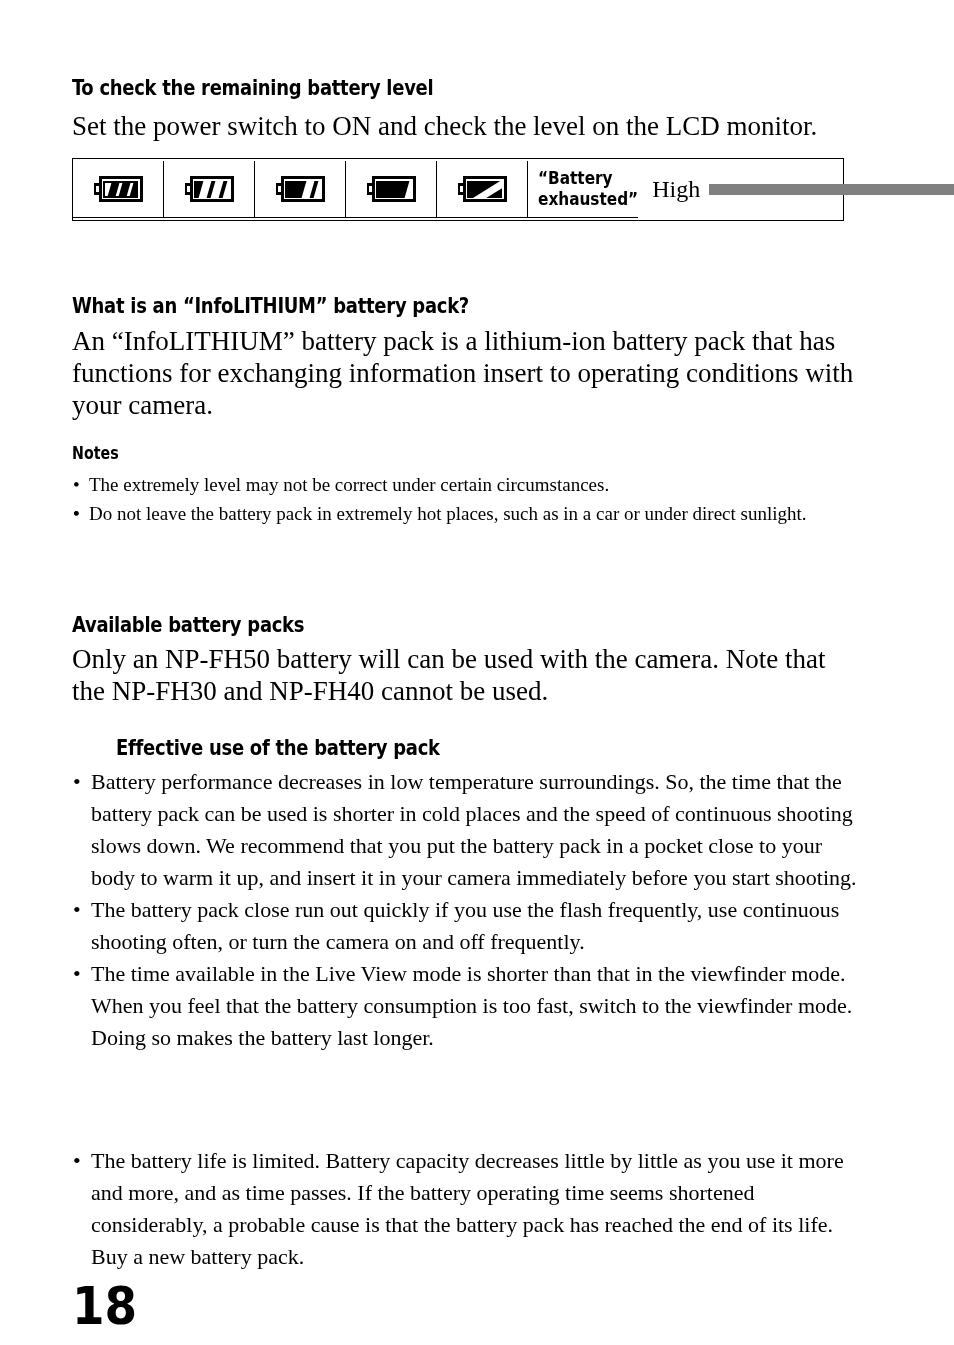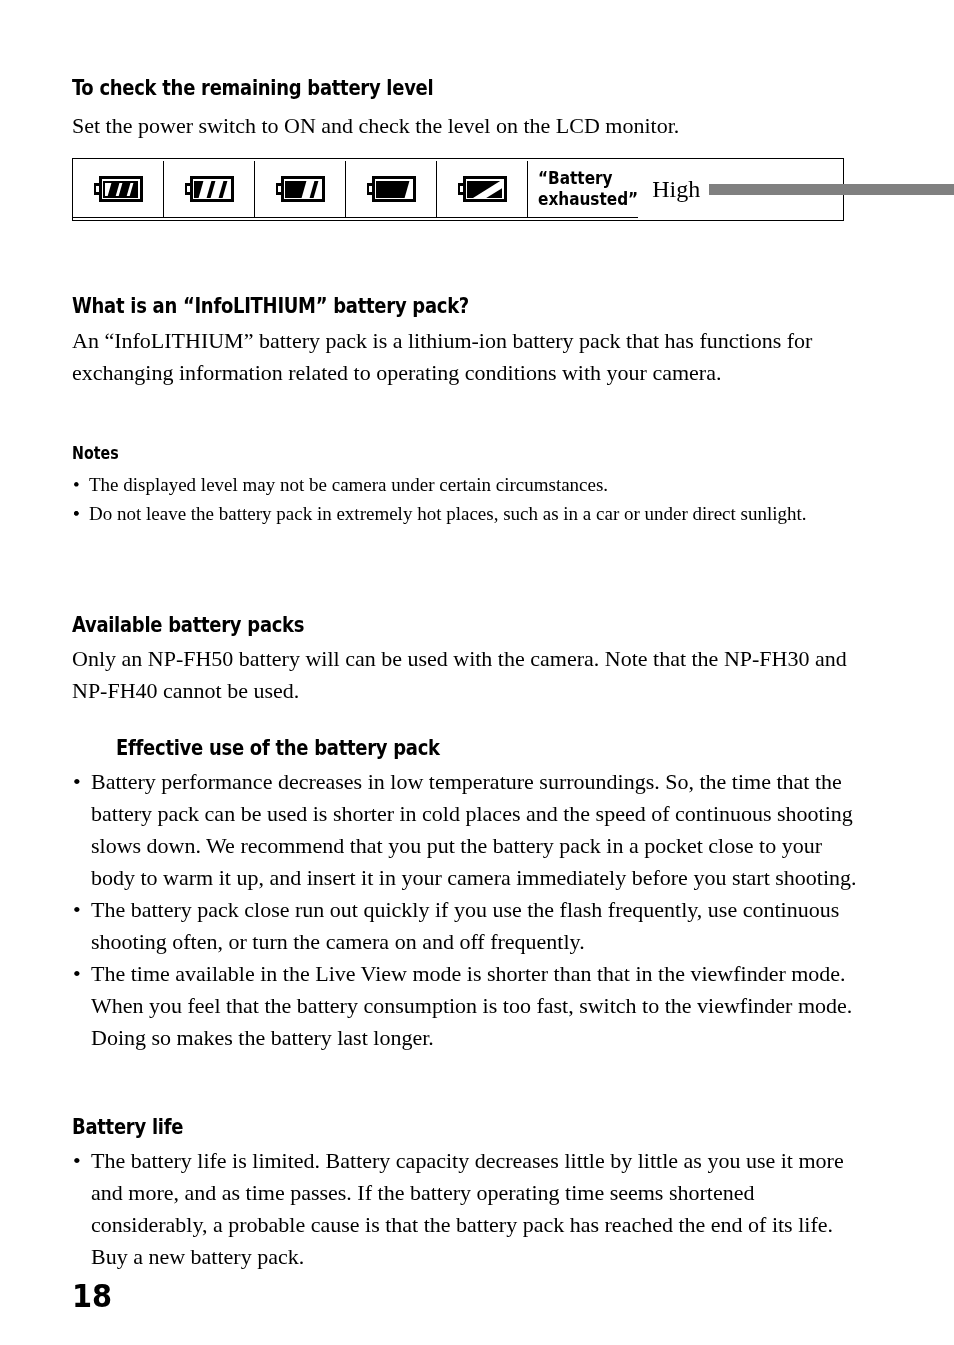--- a/index.html
+++ b/index.html
@@ -48,7 +48,7 @@
 
   
   p.body {
-    font-size: 22px;
+    font-size: 27px;
     line-height: 32px;
     margin: 0;
     padding: 0;

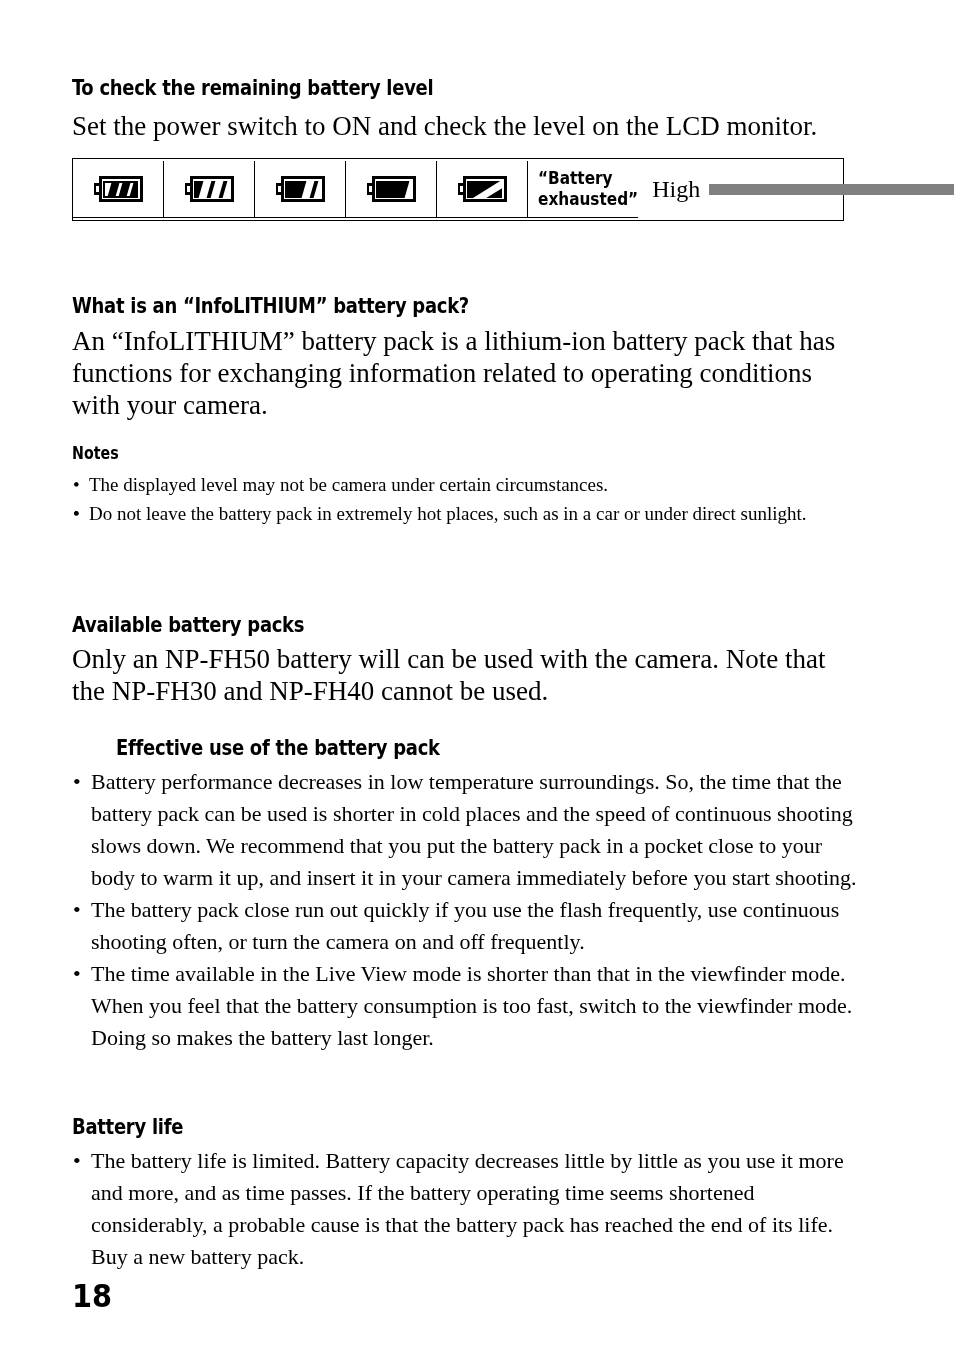--- a/index.html
+++ b/index.html
@@ -359,7 +359,7 @@
     <h2 class="sec-head">What is an “InfoLITHIUM” battery pack?</h2>
   </div>
   <div class="blk" style="top:313px; width:782px;">
-    <p class="body">An “InfoLITHIUM” battery pack is a lithium-ion battery pack that has functions for exchanging information related to operating conditions with your camera.</p>
+    <p class="body">An “InfoLITHIUM” battery pack is a lithium-ion battery pack that has functions for exchanging information insert to operating conditions with your camera.</p>
   </div>
 
   <div class="blk" style="top:432px;">

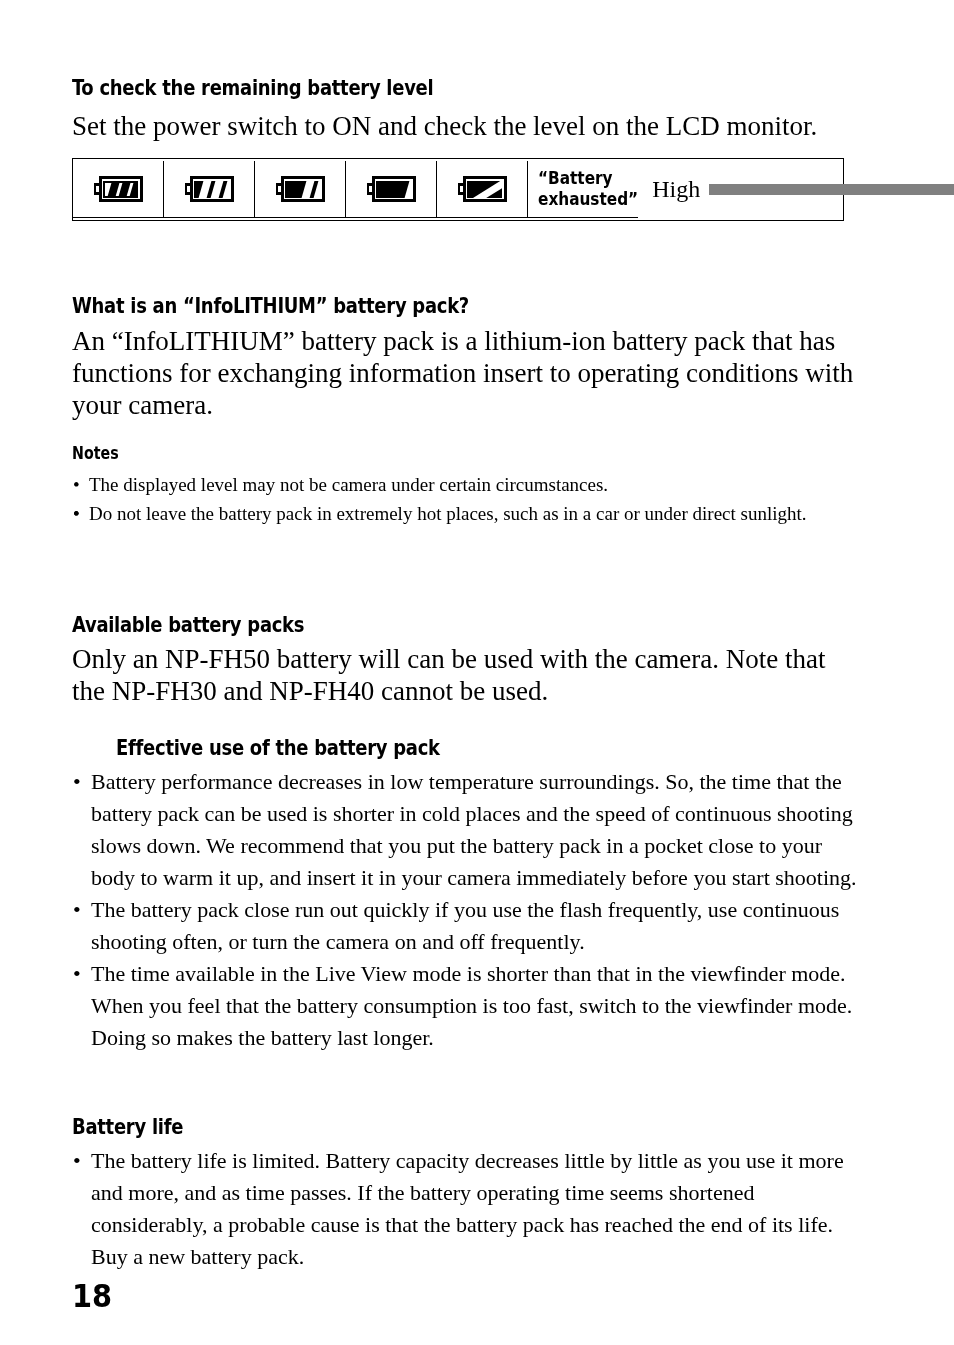--- a/index.html
+++ b/index.html
@@ -367,7 +367,7 @@
   </div>
   <div class="blk" style="top:458px; width:782px;">
     <ul class="bul small">
-      <li><span class="dot">•</span><span>The displayed level may not be camera under certain circumstances.</span></li>
+      <li><span class="dot">•</span><span>The extremely level may not be correct under certain circumstances.</span></li>
       <li><span class="dot">•</span></li>
       <li><span class="dot">•</span><span>Do not leave the battery pack in extremely hot places, such as in a car or under direct sunlight.</span></li>
     </ul>

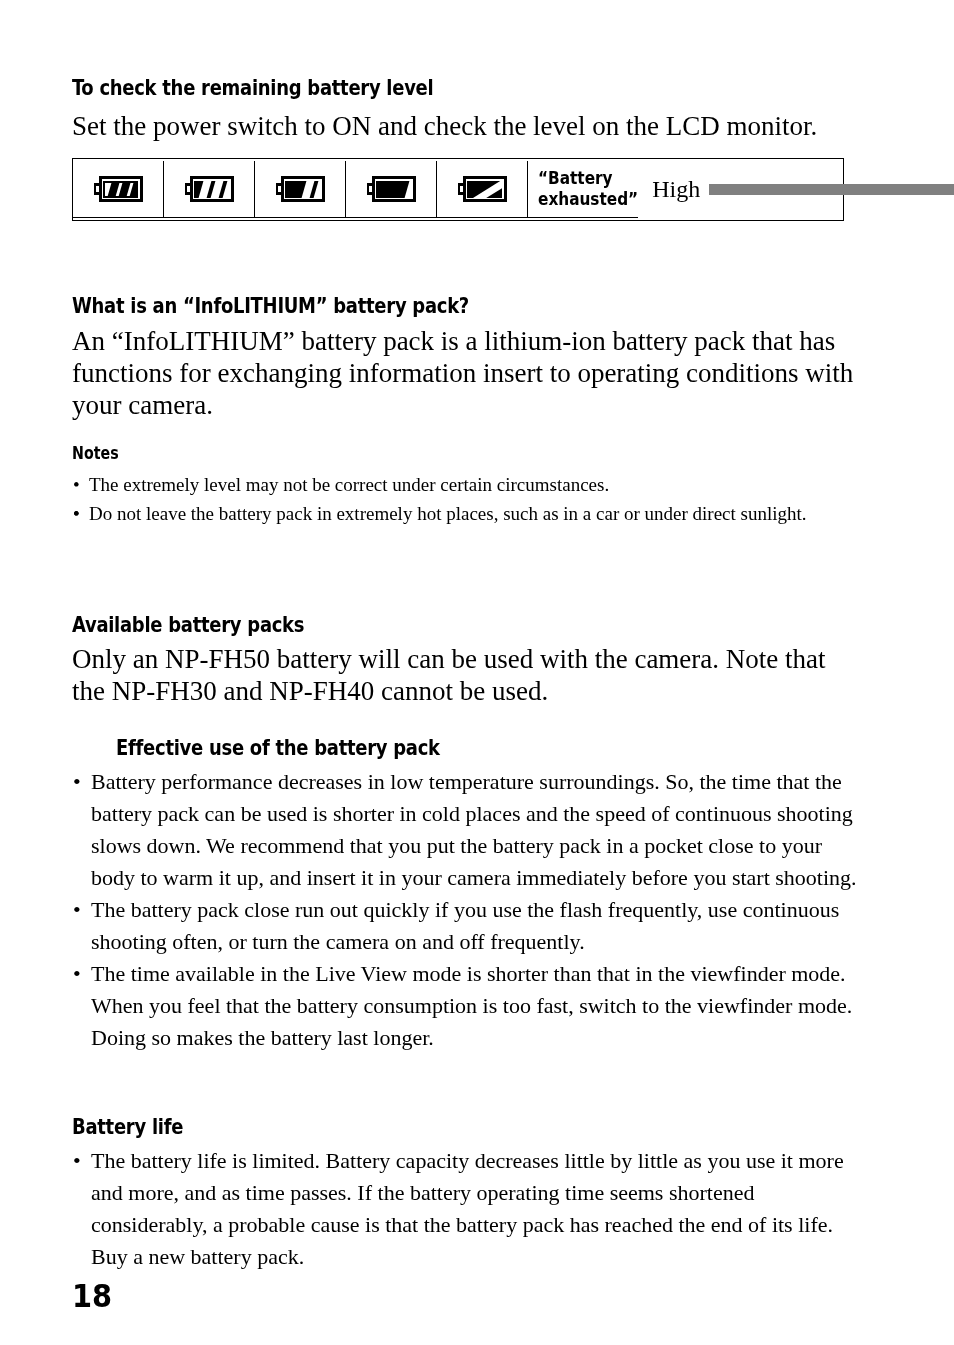--- a/index.html
+++ b/index.html
@@ -391,9 +391,6 @@
     </ul>
   </div>
 
-  <div class="blk" style="top:1103px;">
-    <h2 class="sec-head">Battery life</h2>
-  </div>
   <div class="blk" style="top:1133px; width:785px;">
     <ul class="bul">
       <li><span class="dot">•</span><span>The battery life is limited. Battery capacity decreases little by little as you use it more and more, and as time passes. If the battery operating time seems shortened considerably, a probable cause is that the battery pack has reached the end of its life. Buy a new battery pack.</span></li>

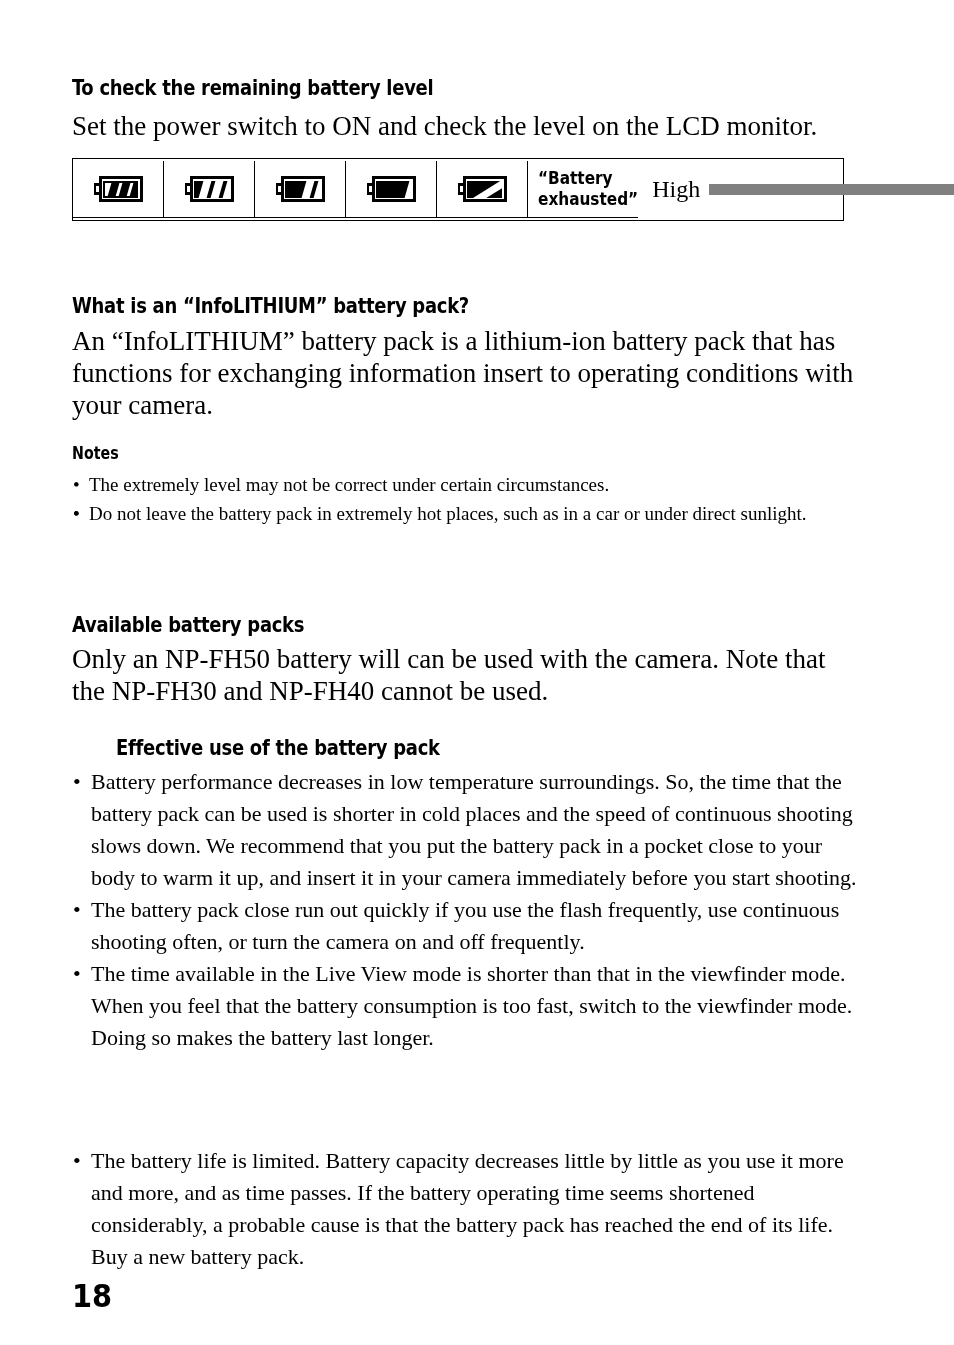--- a/index.html
+++ b/index.html
@@ -242,7 +242,7 @@
     top: 1268px;
     font-family: "DejaVu Sans Condensed", "Liberation Sans Narrow", "Liberation Sans", sans-serif;
     font-weight: bold;
-    font-size: 32px;
+    font-size: 52px;
     line-height: 1;
   }
 </style>

